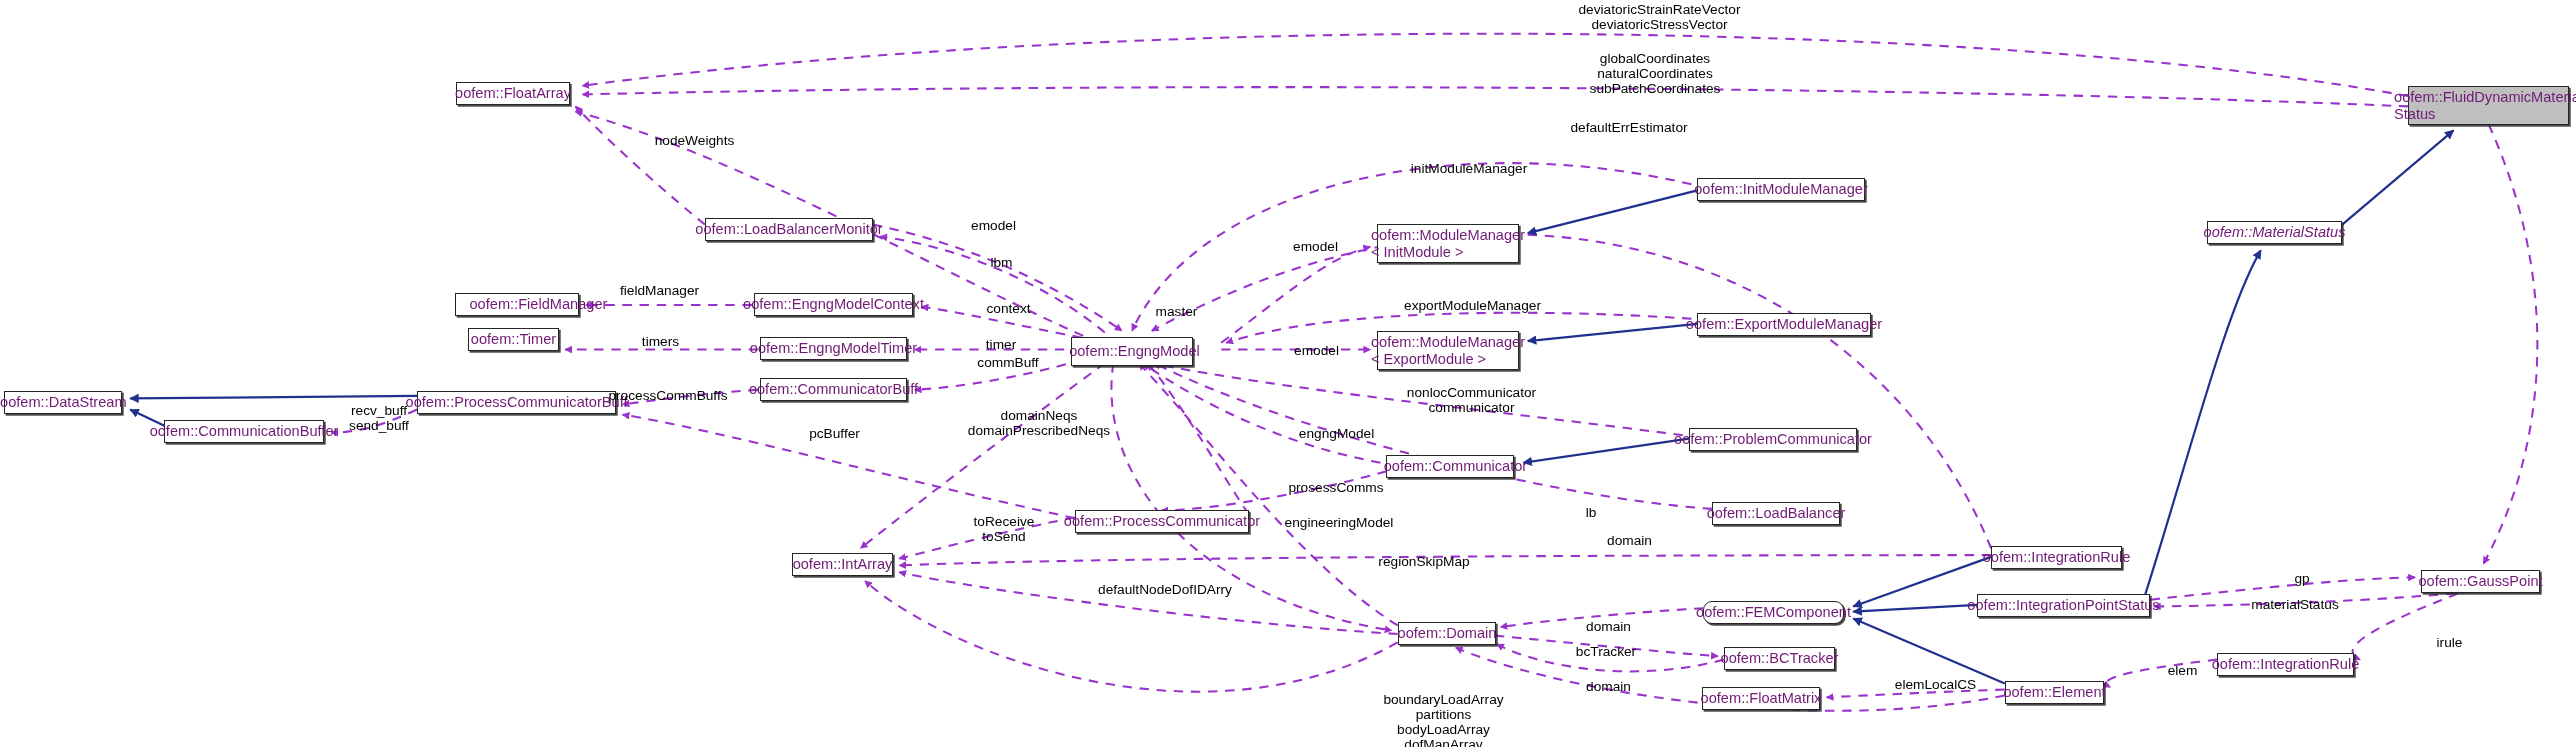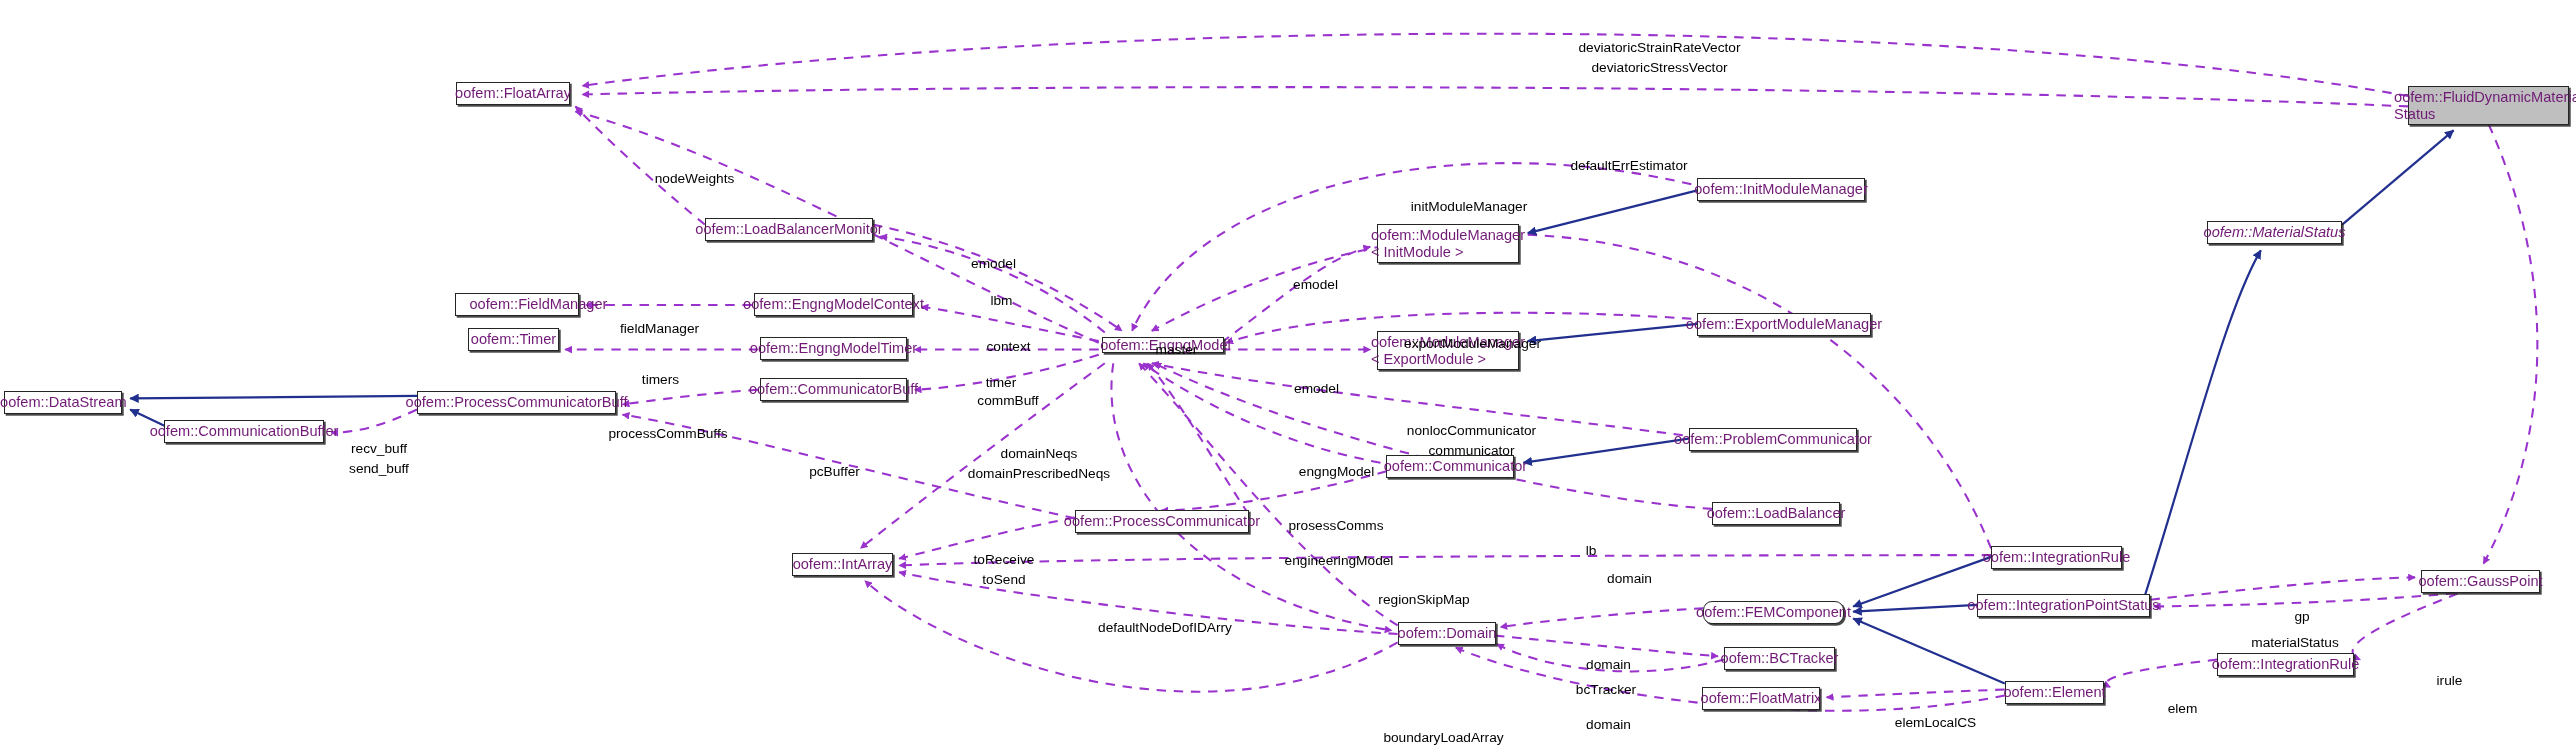--- a/index.html
+++ b/index.html
@@ -31,14 +31,13 @@
   .edge-label{
     position:absolute;
     font-size:13.7px;
-    line-height:20px;
+    line-height:15px;
     color:#000000;
     white-space:pre-line;
     text-align:center;
     z-index:4;
     background:transparent;
     pointer-events:none;
-    margin-top:36px;
   }
 </style>
 </head>

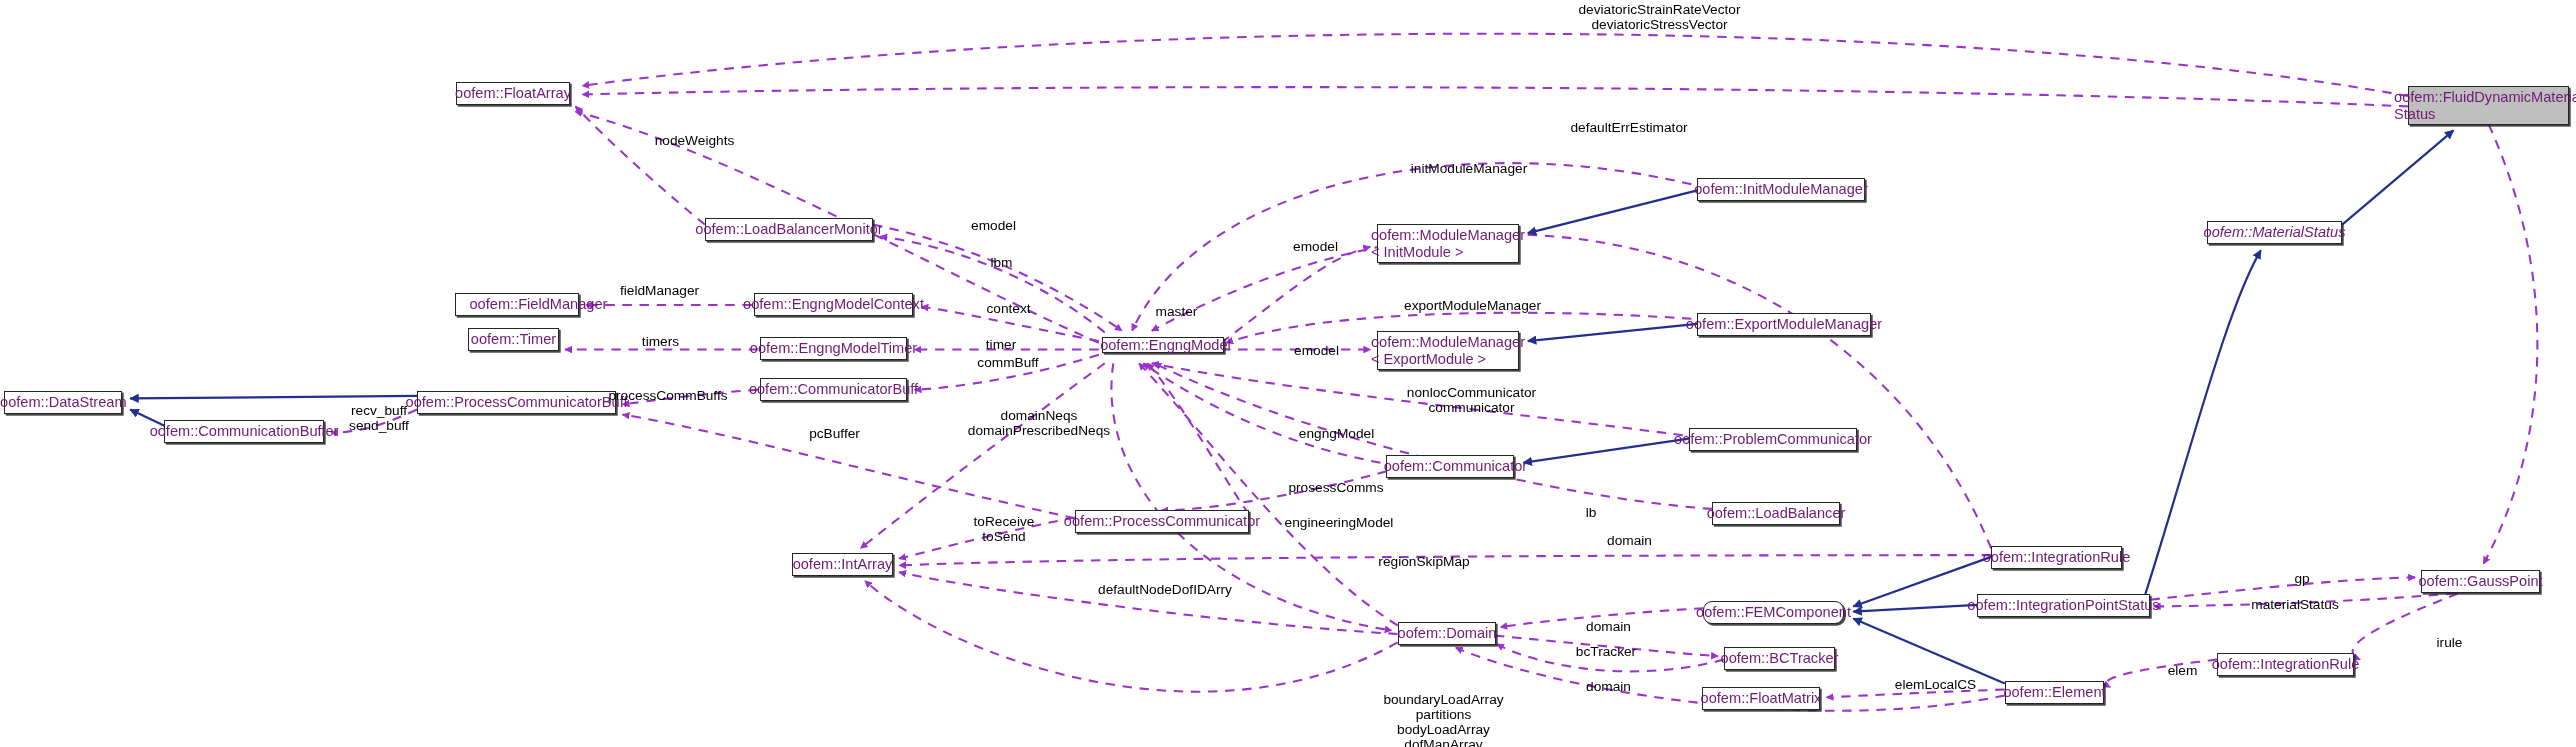--- a/index.html
+++ b/index.html
@@ -201,6 +201,9 @@
 
   <div class="edge-label" style="left: 1531px; top: 1.7px; width: 257px;">deviatoricStrainRateVector
 deviatoricStressVector</div>
+  <div class="edge-label" style="left: 1552px; top: 51px; width: 206px;">globalCoordinates
+naturalCoordinates
+subPatchCoordinates</div>
   <div class="edge-label" style="left: 643px; top: 133px; width: 103px;">nodeWeights</div>
   <div class="edge-label" style="left: 1552px; top: 120px; width: 154px;">defaultErrEstimator</div>
   <div class="edge-label" style="left: 1392px; top: 161px; width: 154px;">initModuleManager</div>

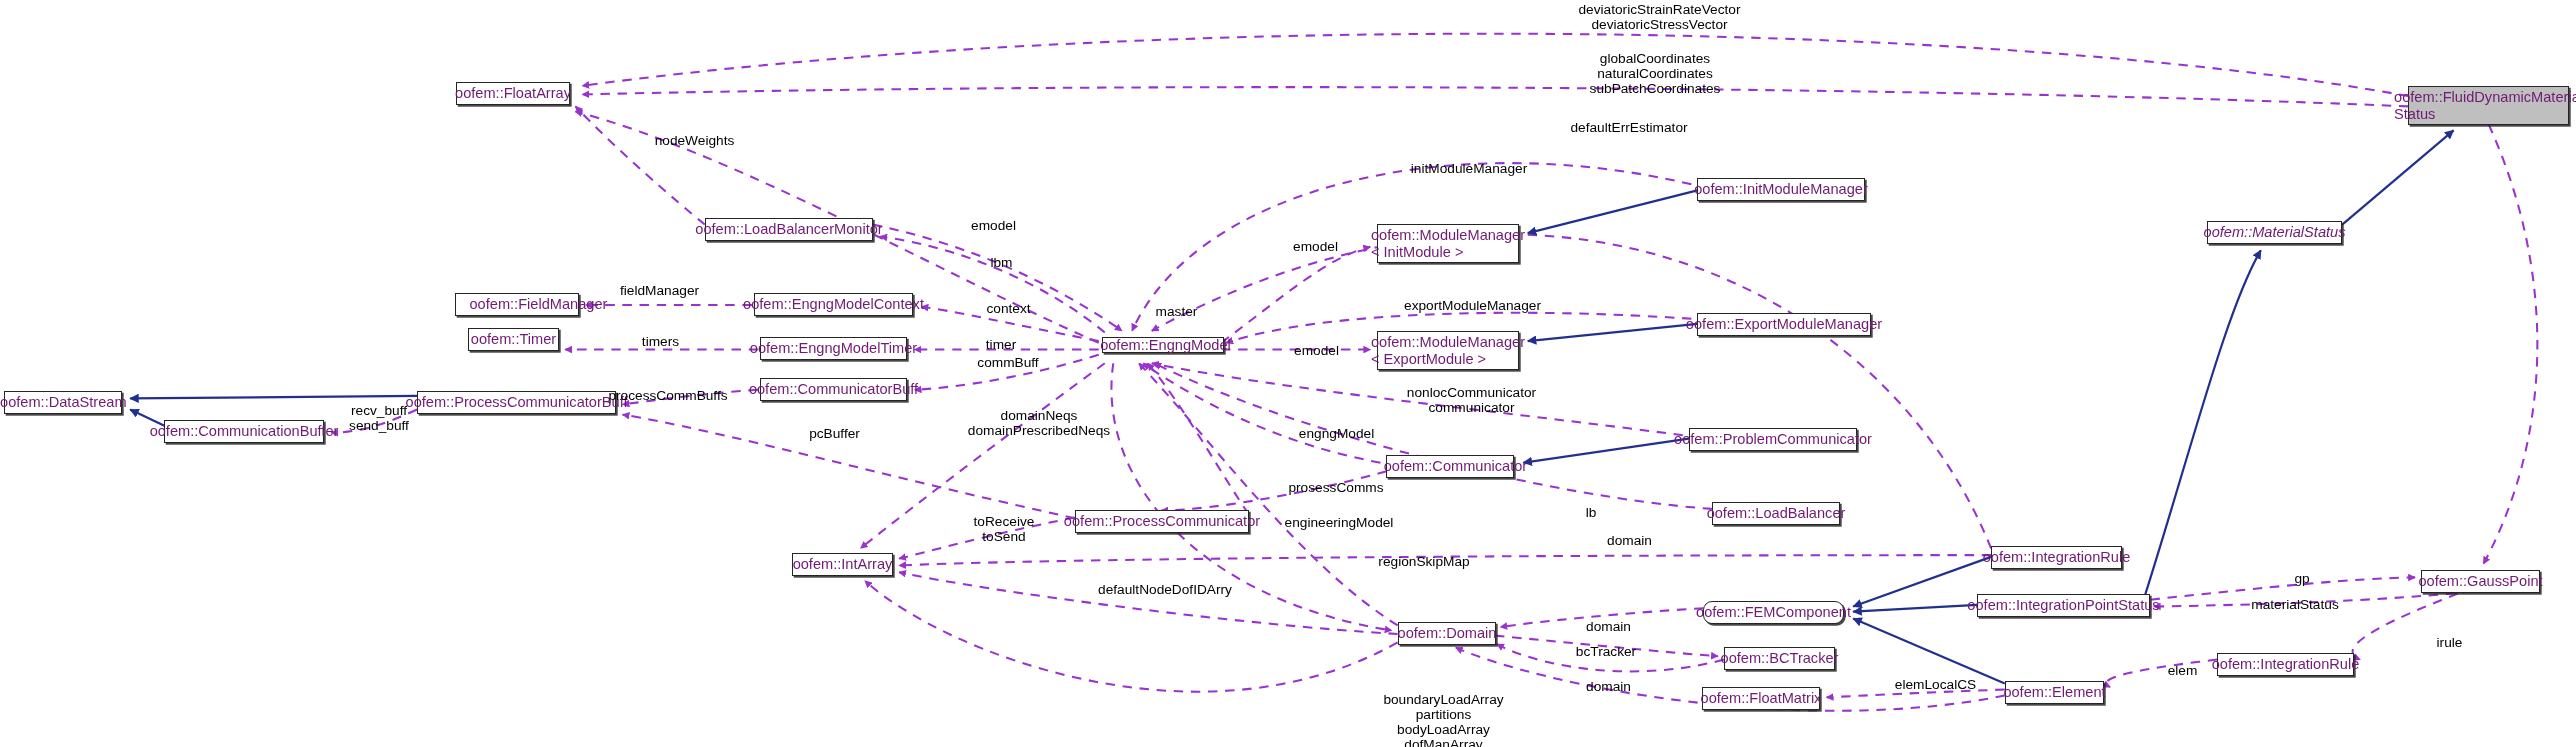--- a/index.html
+++ b/index.html
@@ -179,7 +179,7 @@
 &lt; ExportModule &gt;</div>
   <div class="node" style="left: 468px; top: 328px; width: 91px; height: 23px;">oofem::Timer</div>
   <div class="node" style="left: 760px; top: 337px; width: 147px; height: 23px;">oofem::EngngModelTimer</div>
-  <div class="node" style="left: 1102px; top: 337px; width: 122px; height: 16px; padding-left: 10px;">oofem::EngngModel</div>
+  <div class="node" style="left: 1071px; top: 337px; width: 122px; height: 29px; padding-left: 10px;">oofem::EngngModel</div>
   <div class="node" style="left: 4.3px; top: 391px; width: 118px; height: 23px;">oofem::DataStream</div>
   <div class="node" style="left: 417px; top: 391px; width: 199px; height: 23px;">oofem::ProcessCommunicatorBuff</div>
   <div class="node" style="left: 760px; top: 378px; width: 147px; height: 23px;">oofem::CommunicatorBuff</div>

